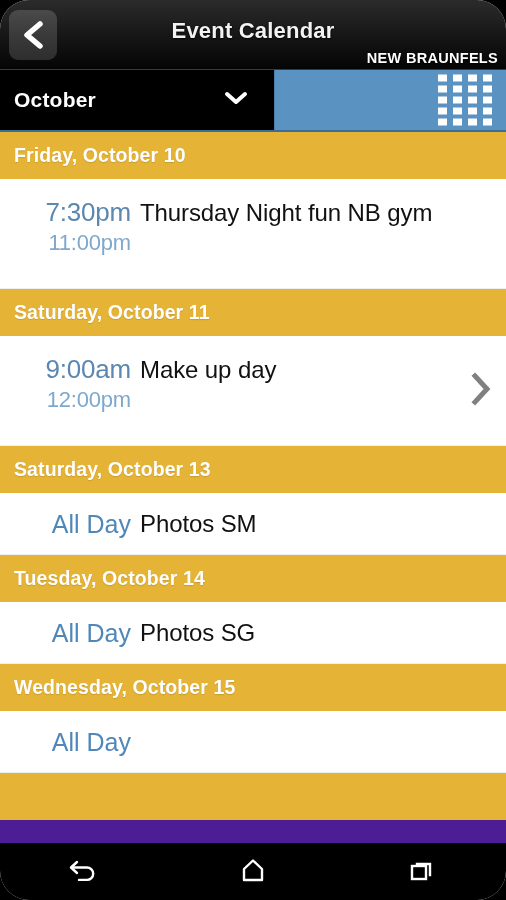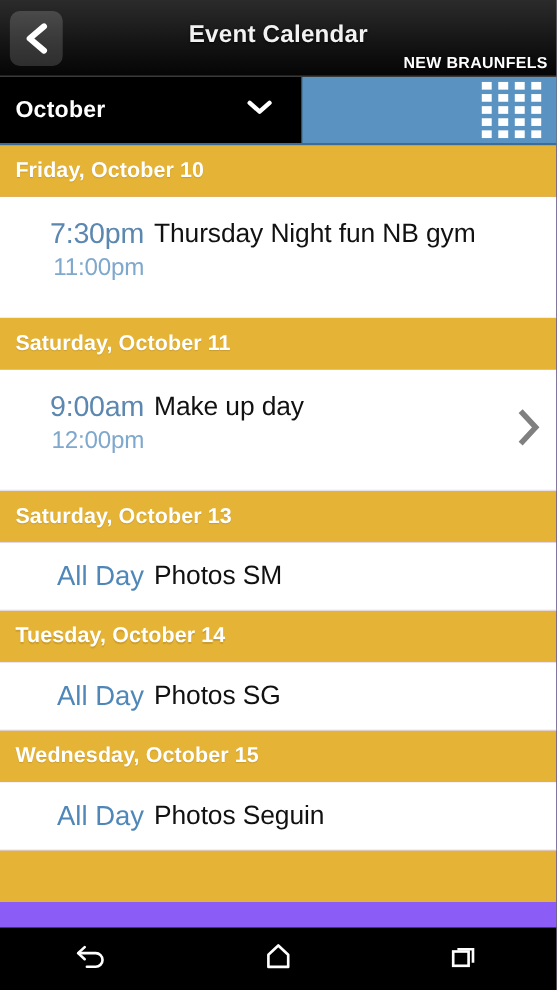--- a/index.html
+++ b/index.html
@@ -18,6 +18,7 @@
     height: 900px;
     background: #ffffff;
     overflow: hidden;
+    border-radius: 29px;
   }
 
   

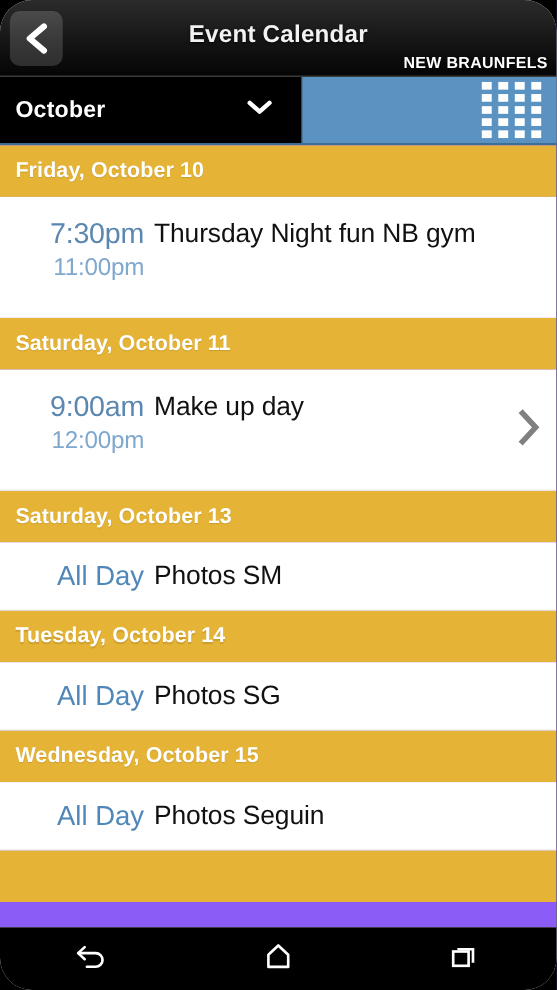--- a/index.html
+++ b/index.html
@@ -129,7 +129,7 @@
     left: 0;
     right: 0;
     bottom: 57px;
-    background: #8b5cf6;
+    background: #4c1d95;
     overflow: hidden;
   }
 

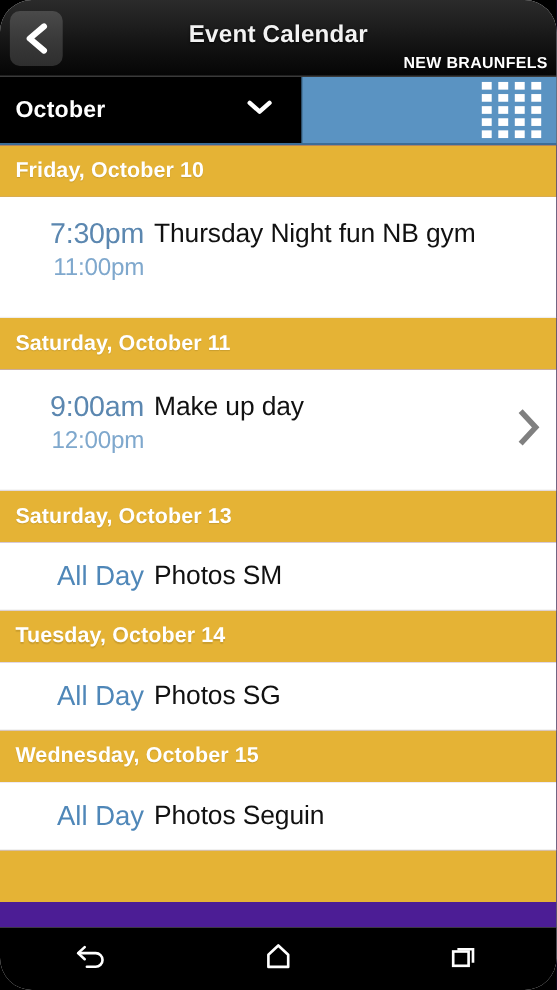--- a/index.html
+++ b/index.html
@@ -312,7 +312,6 @@
         <div class="time-col">
           <span class="time-allday">All Day</span>
         </div>
-        <div class="event-title">Photos Seguin</div>
       </div>
       <div class="day-header"></div>
     </div>

